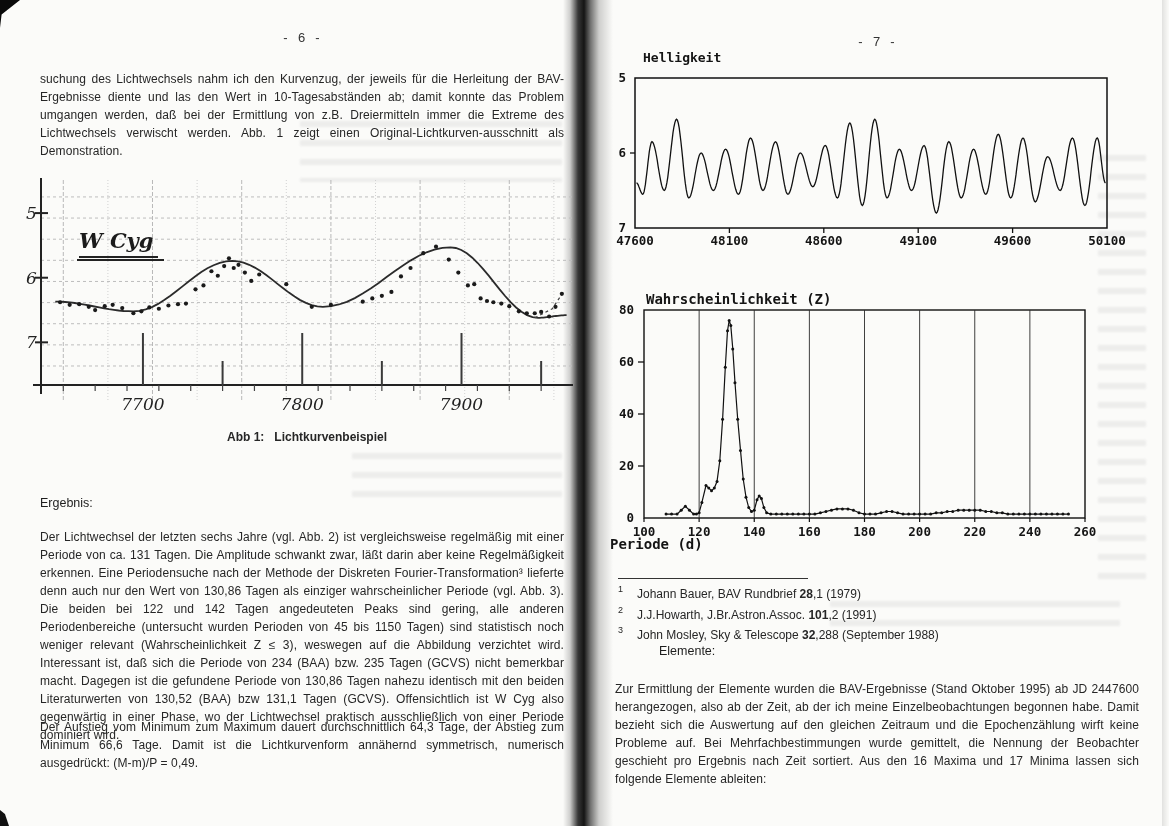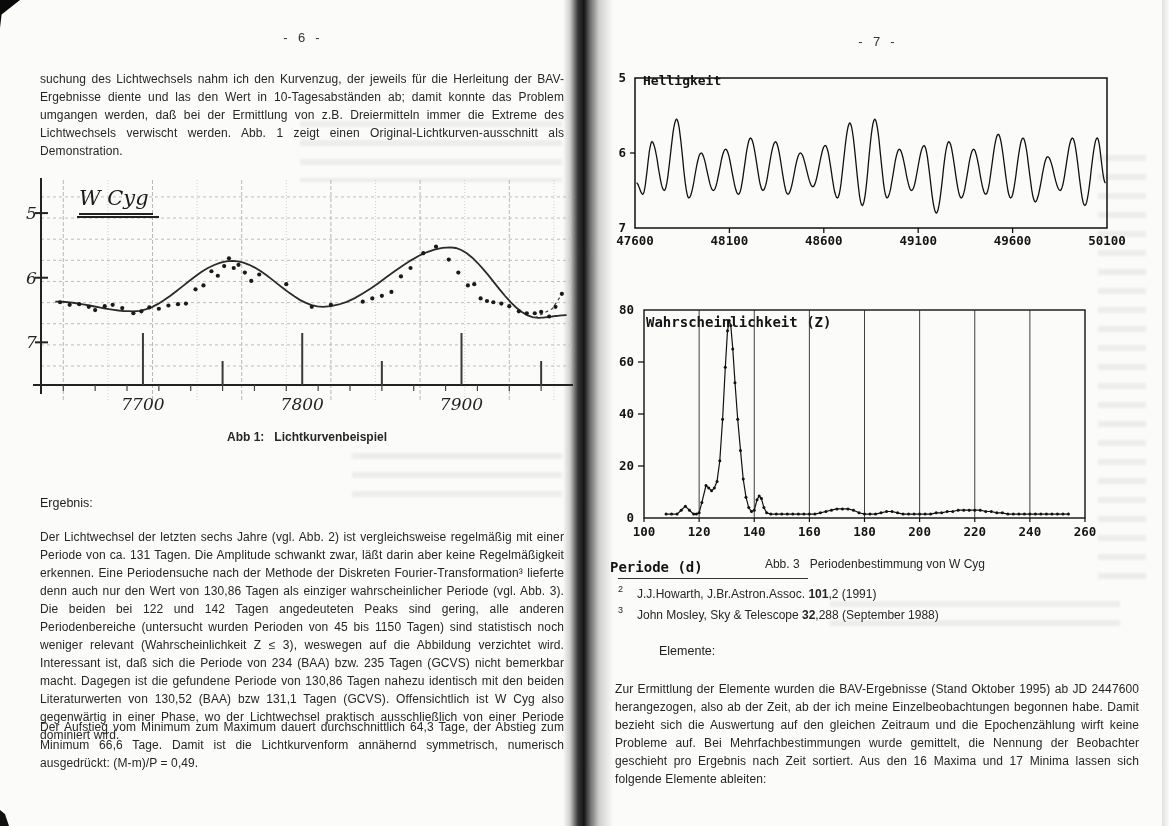--- a/index.html
+++ b/index.html
@@ -10,7 +10,7 @@
   .pagenum{font-size:13px;letter-spacing:1px;text-align:center;color:#333;white-space:pre;}
   .heading{font-size:12.5px;font-weight:400;color:#1d1d1d;}
   .caption{font-size:12px;color:#262626;text-align:center;white-space:pre;}
-  .mono-label{font-family:"DejaVu Sans Mono",monospace;font-weight:700;color:#141414;margin-top:23px;}
+  .mono-label{font-family:"DejaVu Sans Mono",monospace;font-weight:700;color:#141414;}
   .wcyg{font-family:"DejaVu Serif",serif;font-style:italic;font-weight:400;font-size:21px;color:#1b1b1b;
         display:inline-block;border-bottom:2px solid #222;padding:0 6px 1px 2px;}
   .wcyg span{display:inline-block;border-bottom:2px solid #222;padding:0 4px 3px 0;}

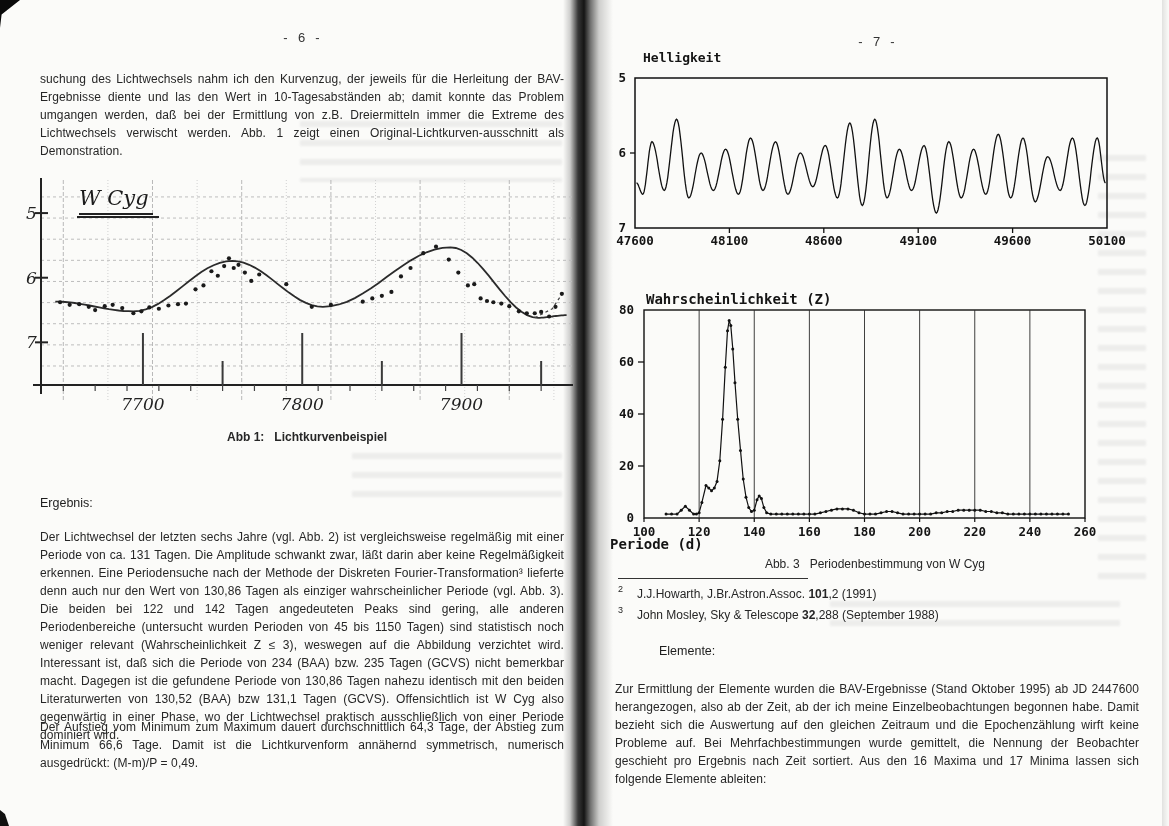--- a/index.html
+++ b/index.html
@@ -11,8 +11,8 @@
   .heading{font-size:12.5px;font-weight:400;color:#1d1d1d;}
   .caption{font-size:12px;color:#262626;text-align:center;white-space:pre;}
   .mono-label{font-family:"DejaVu Sans Mono",monospace;font-weight:700;color:#141414;}
-  .wcyg{font-family:"DejaVu Serif",serif;font-style:italic;font-weight:400;font-size:21px;color:#1b1b1b;
-        display:inline-block;border-bottom:2px solid #222;padding:0 6px 1px 2px;}
+  .wcyg{font-family:"DejaVu Serif",serif;font-style:italic;font-weight:700;font-size:21px;color:#1b1b1b;
+        display:inline-block;border-bottom:2px solid #222;padding:0 6px 1px 2px;margin-top:42px;}
   .wcyg span{display:inline-block;border-bottom:2px solid #222;padding:0 4px 3px 0;}
   
   text.mt{font-family:"DejaVu Sans Mono",monospace;font-weight:700;font-size:12.5px;fill:#141414;}

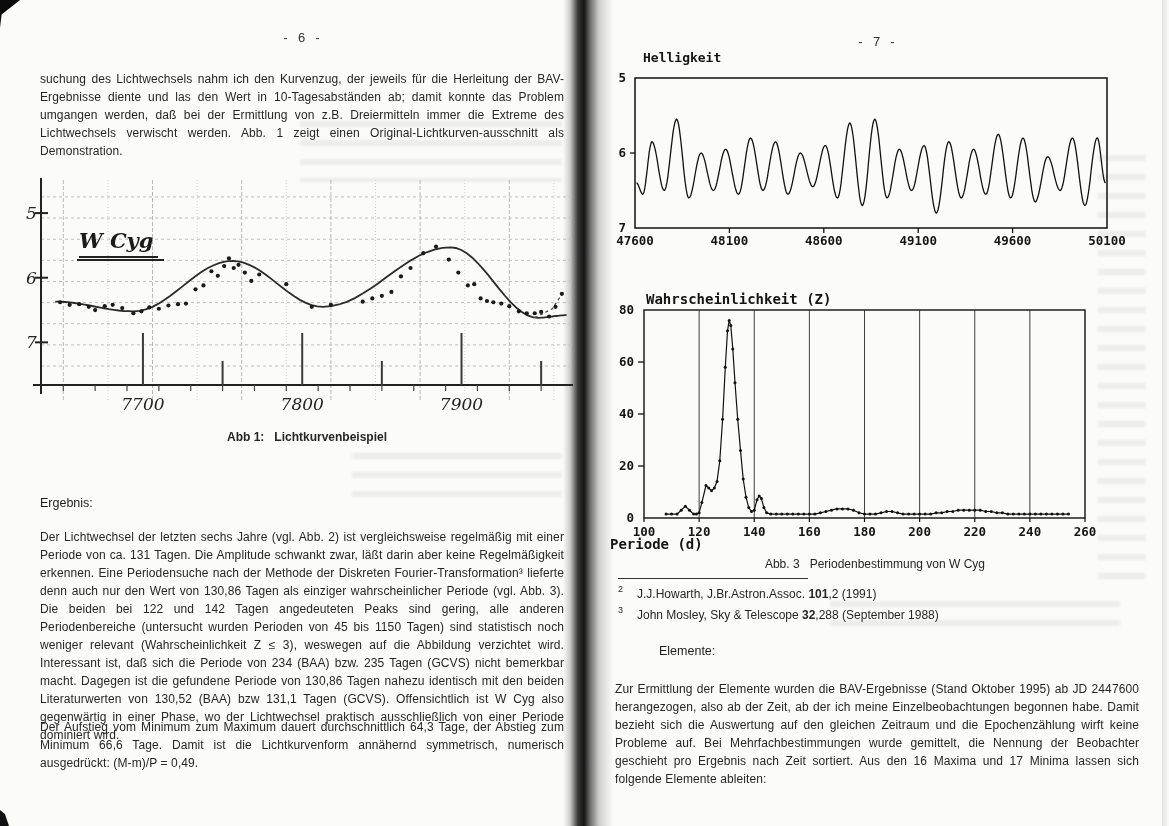--- a/index.html
+++ b/index.html
@@ -329,7 +329,6 @@
 
   <div class="abs mono-label" style="left:610px;top:536px;width:530px;text-align:left;font-size:14px;">Periode (d)</div>
 
-  <div class="abs caption" style="left:610px;top:557px;width:530px;">Abb. 3   Periodenbestimmung von W Cyg</div>
 
   <div class="abs fnrule" style="left:618px;top:578px;"></div>
 

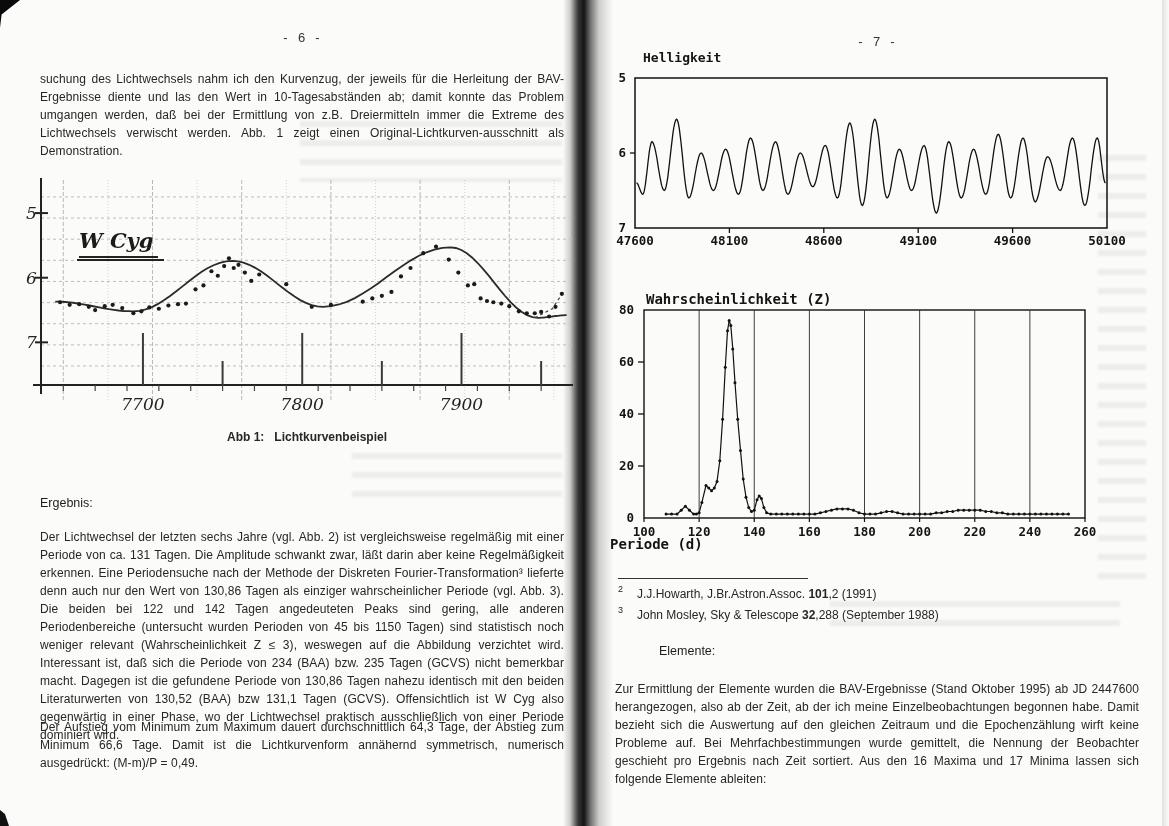--- a/index.html
+++ b/index.html
@@ -334,6 +334,9 @@
 
   <div class="abs" style="left:618px;top:585px;width:520px;">
     <div class="fnrow">
+      <sup>1</sup><span>Johann Bauer, BAV Rundbrief </span><b>28</b><span>,1 (1979)</span>
+    </div>
+    <div class="fnrow">
       <sup>2</sup><span>J.J.Howarth, J.Br.Astron.Assoc. </span><b>101</b><span>,2 (1991)</span>
     </div>
     <div class="fnrow">

